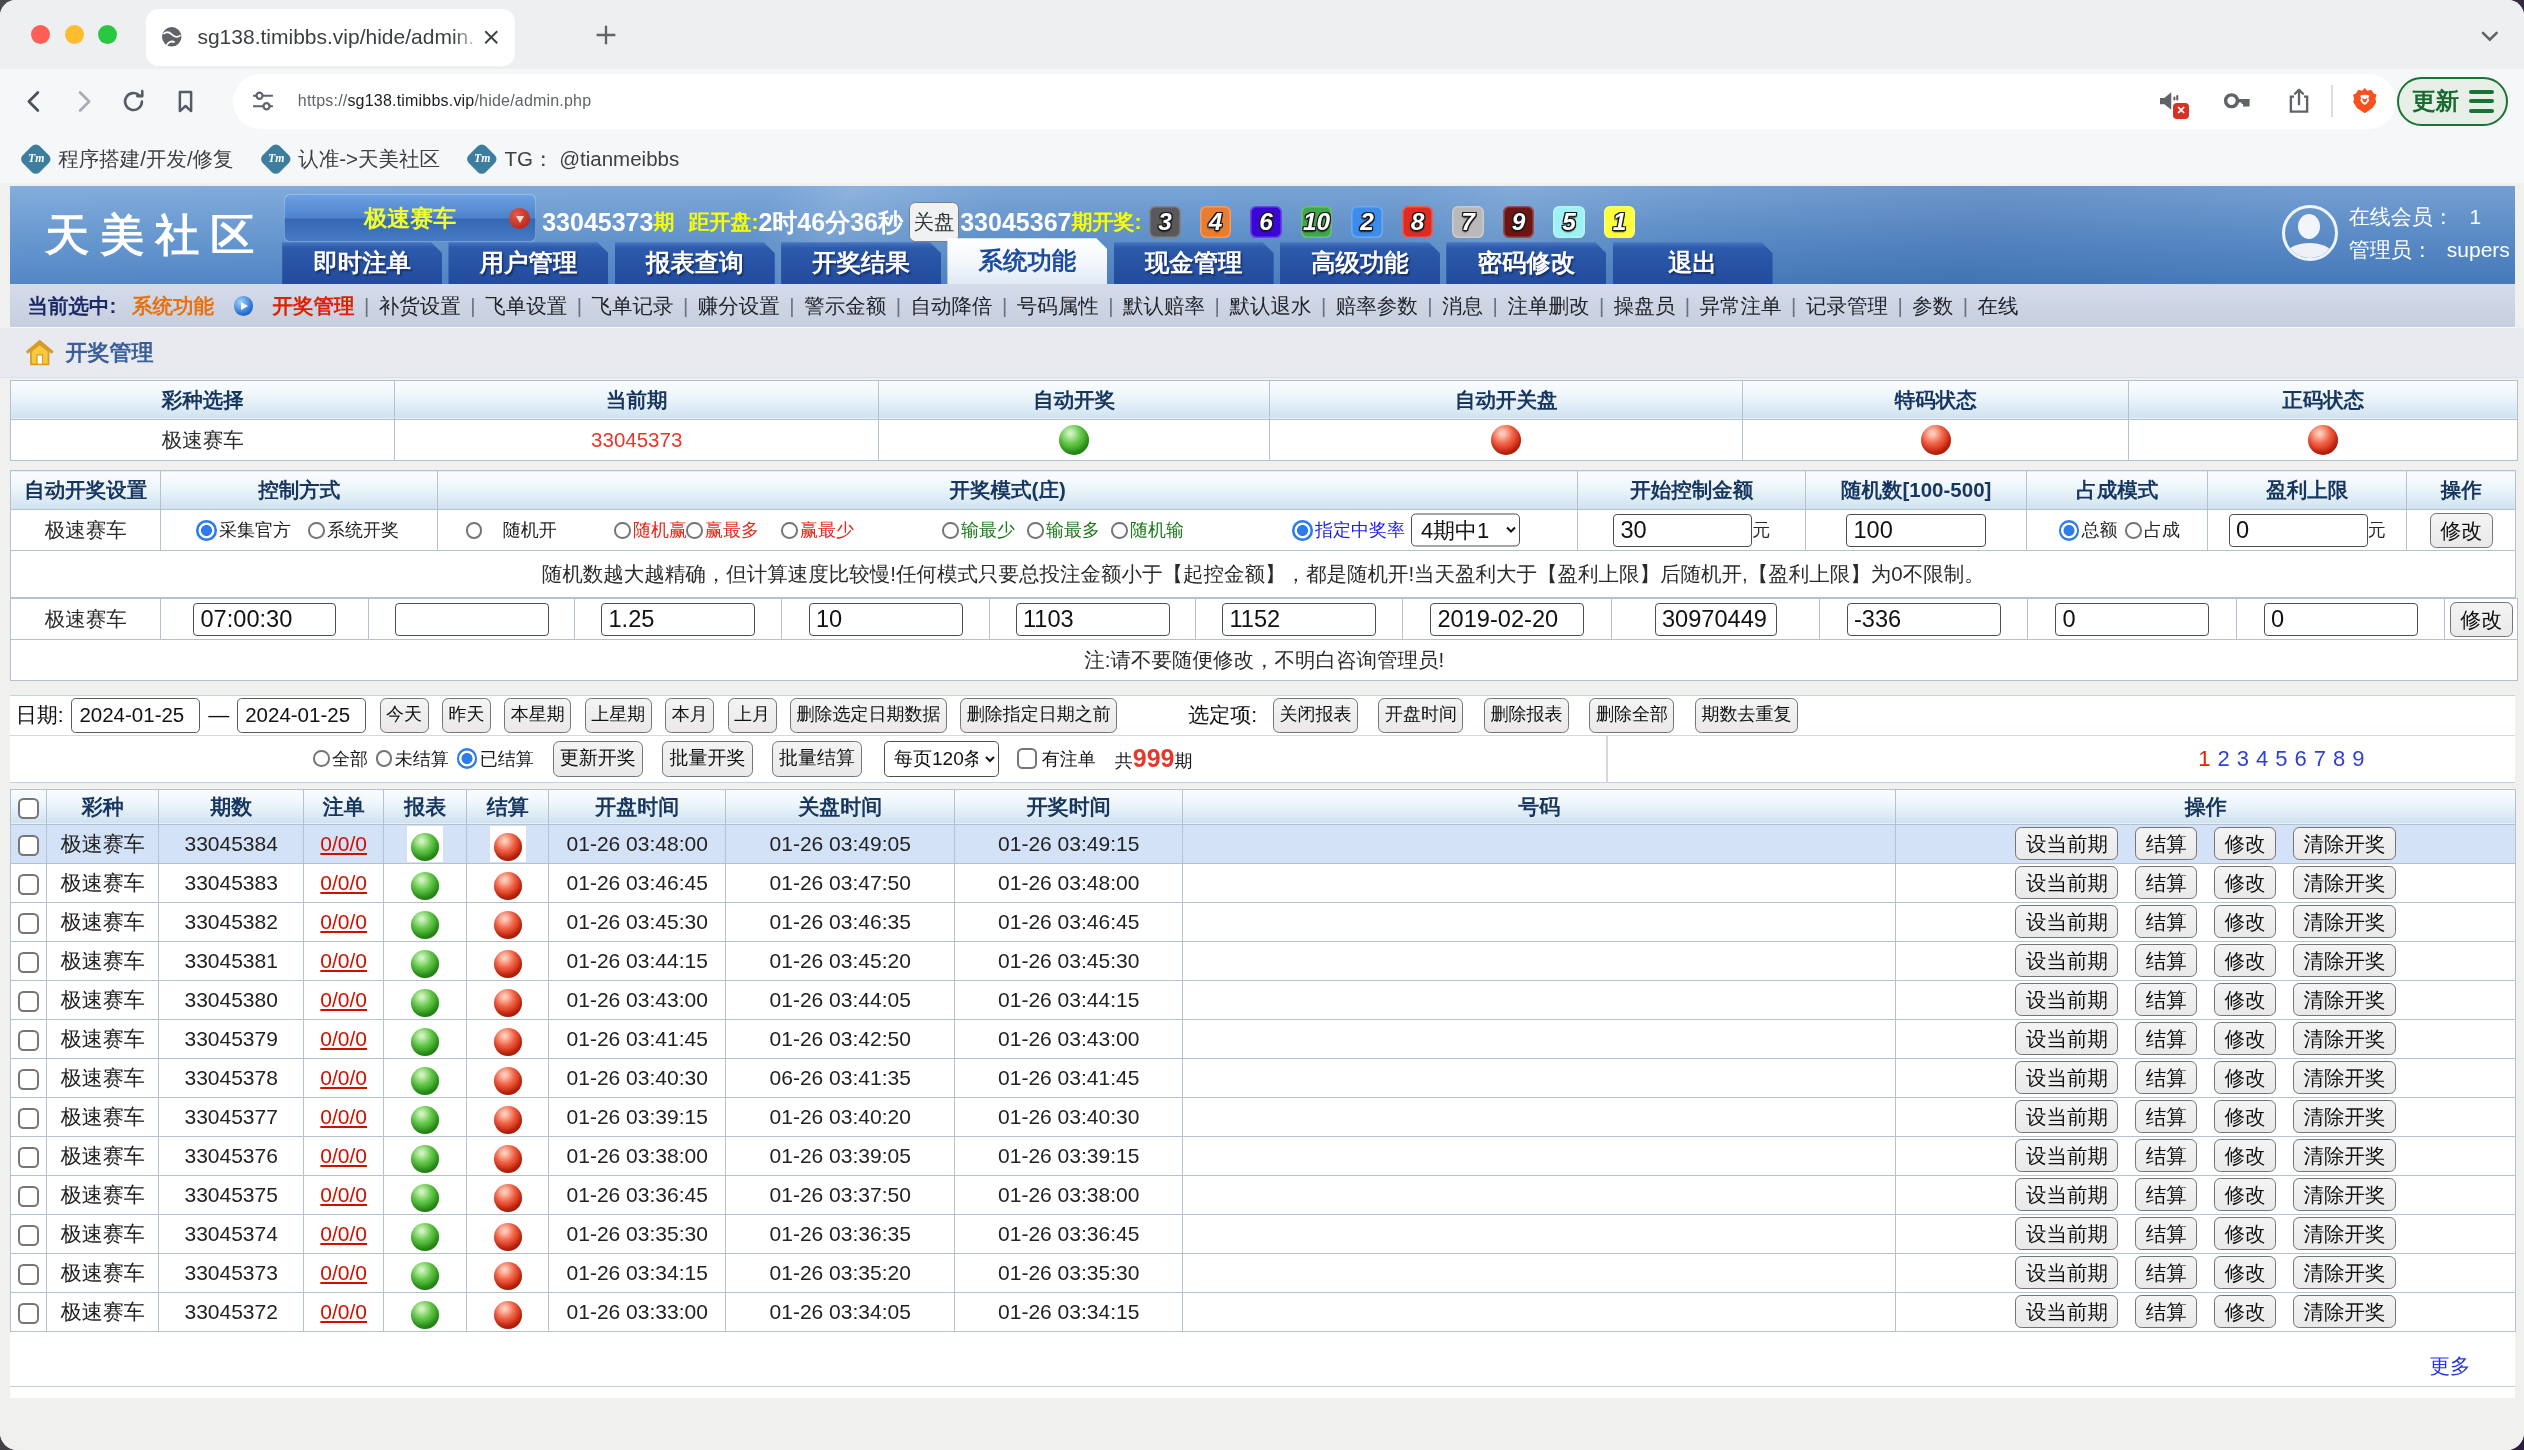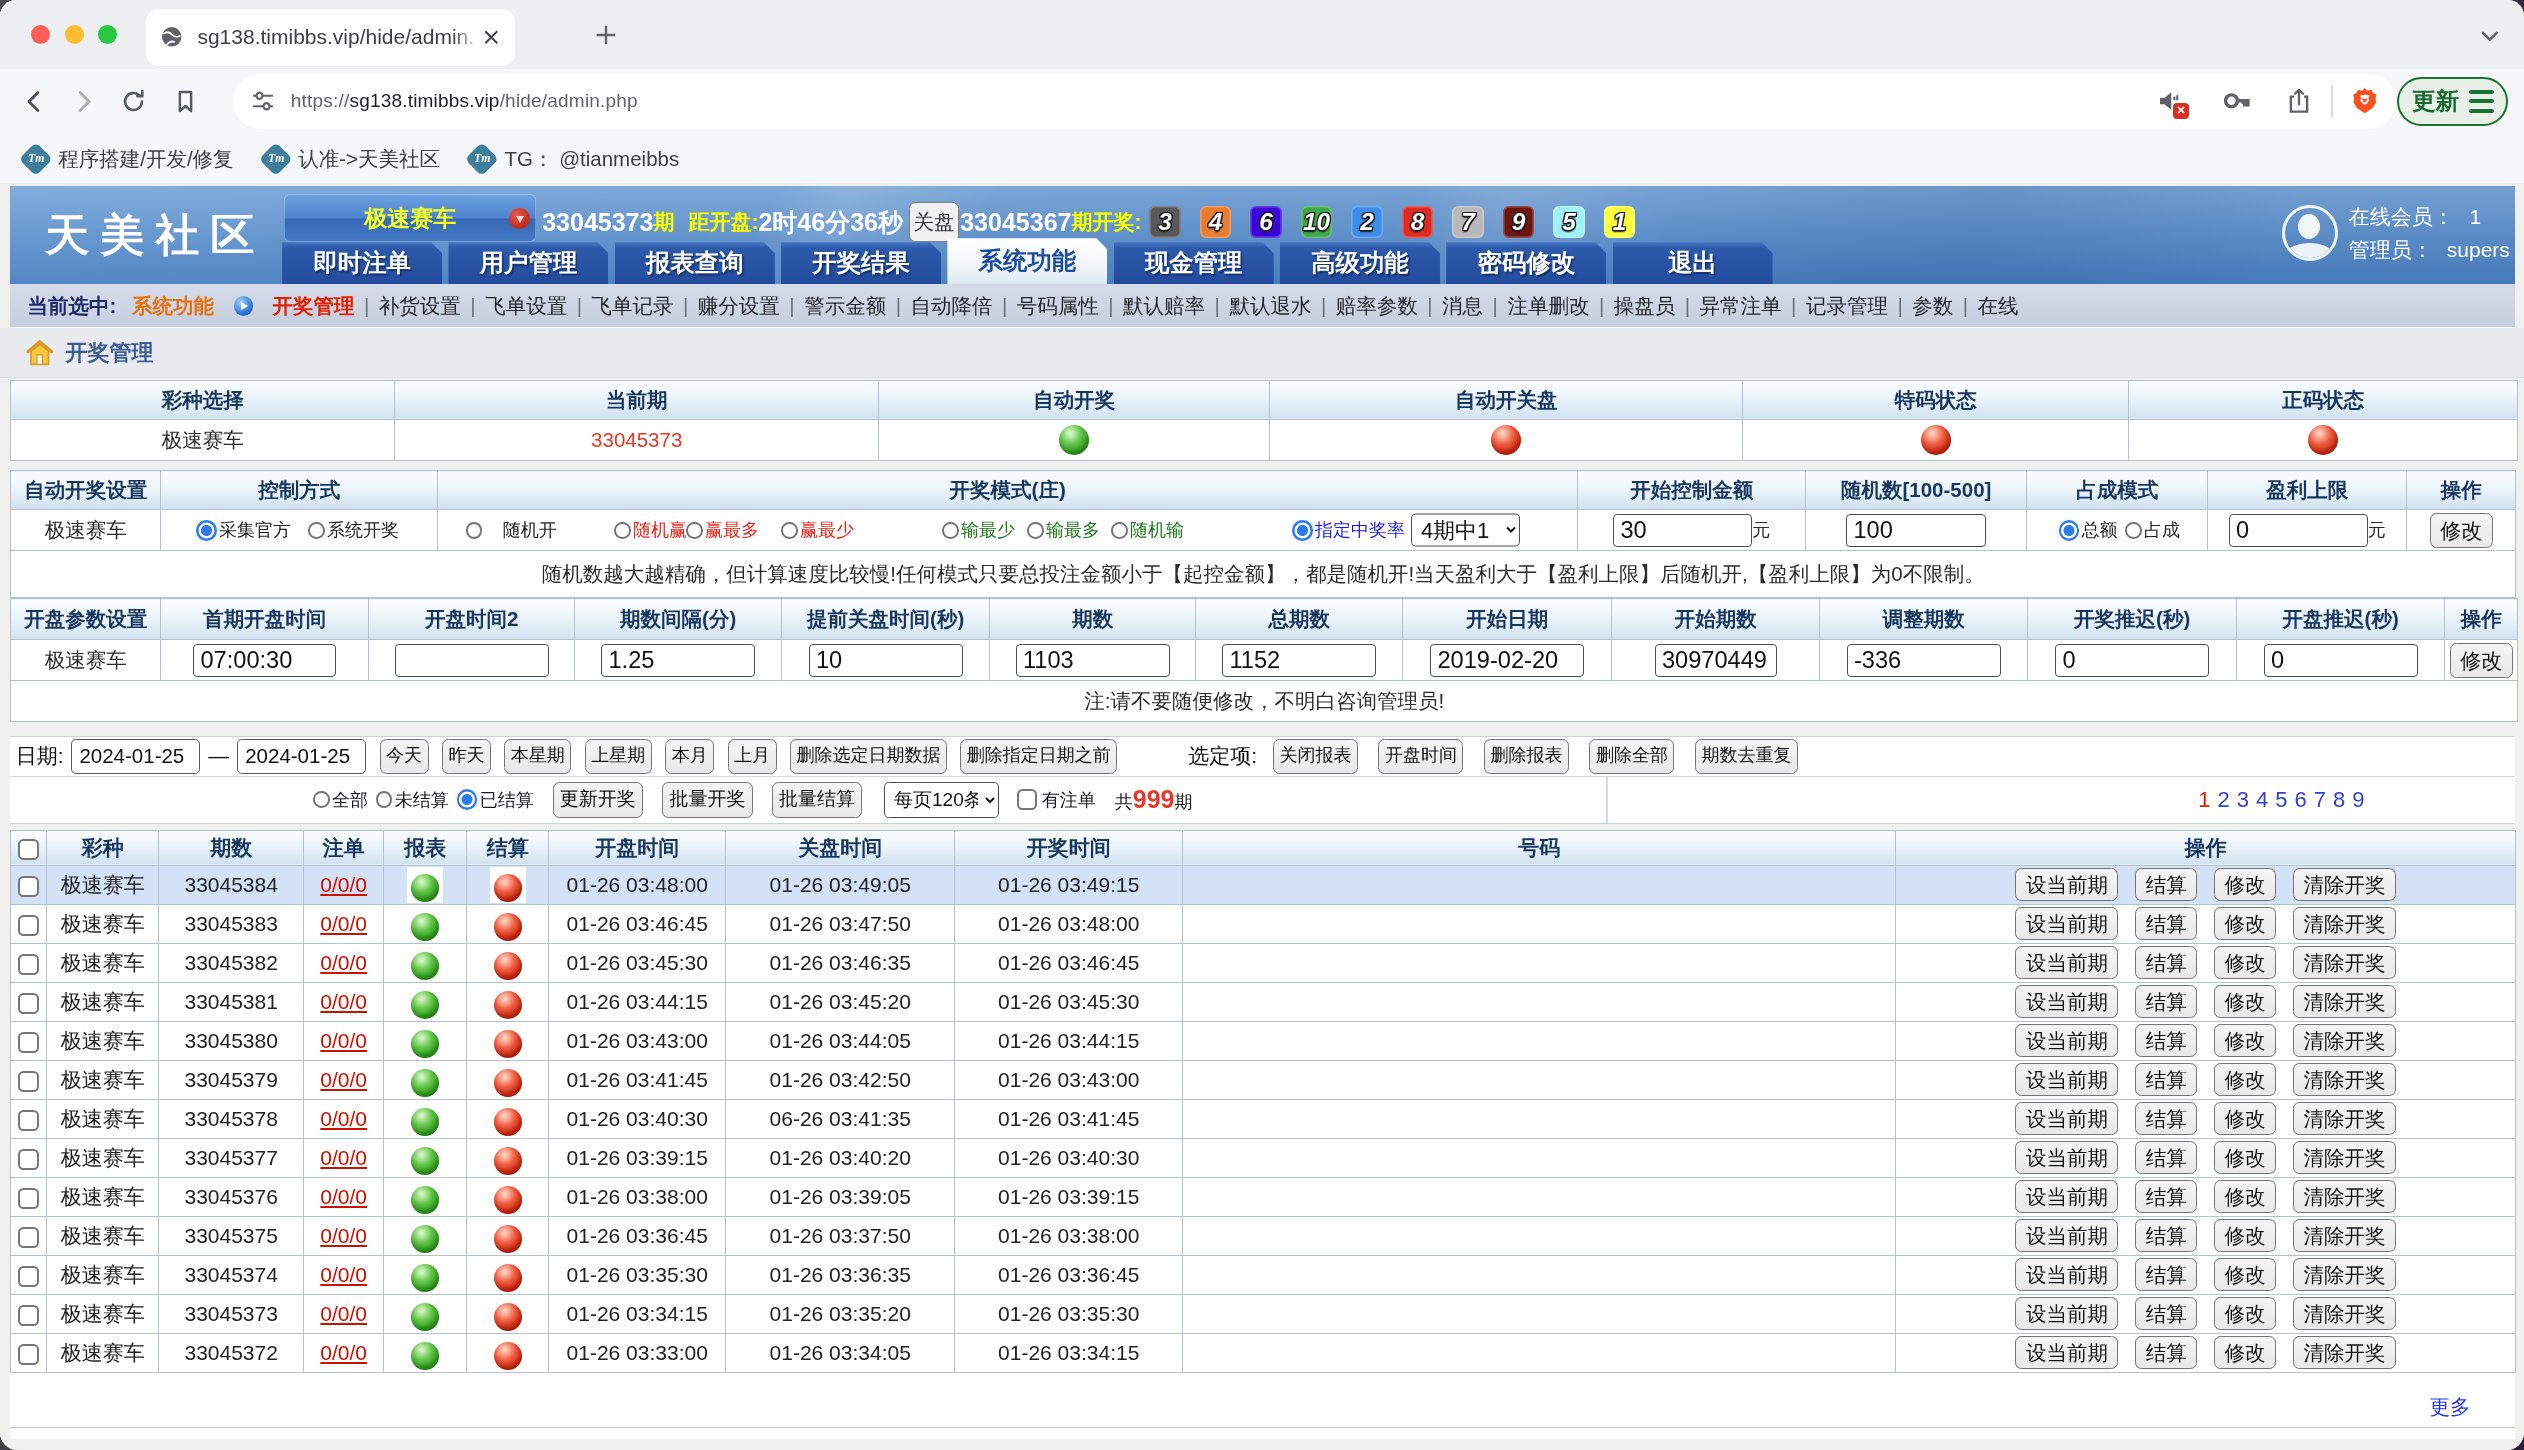--- a/index.html
+++ b/index.html
@@ -43,7 +43,7 @@
   position:absolute; left:233px; top:4.7px; width:2163px; height:55px;
   background:#fff; border-radius:27.6px; display:flex; align-items:center; padding:0 15.8px;
 }
-#url-text { font-size:19px; color:#5f6368; margin-left:14px; letter-spacing:0.2px; }
+#url-text { font-size:16px; color:#5f6368; margin-left:21px; letter-spacing:0.2px; }
 #url-text b { color:#1b1e22; font-weight:500; }
 #urlbar .right { margin-left:auto; display:flex; align-items:center; }
 #urlbar .right > *:nth-child(1) { margin-right:36px; }

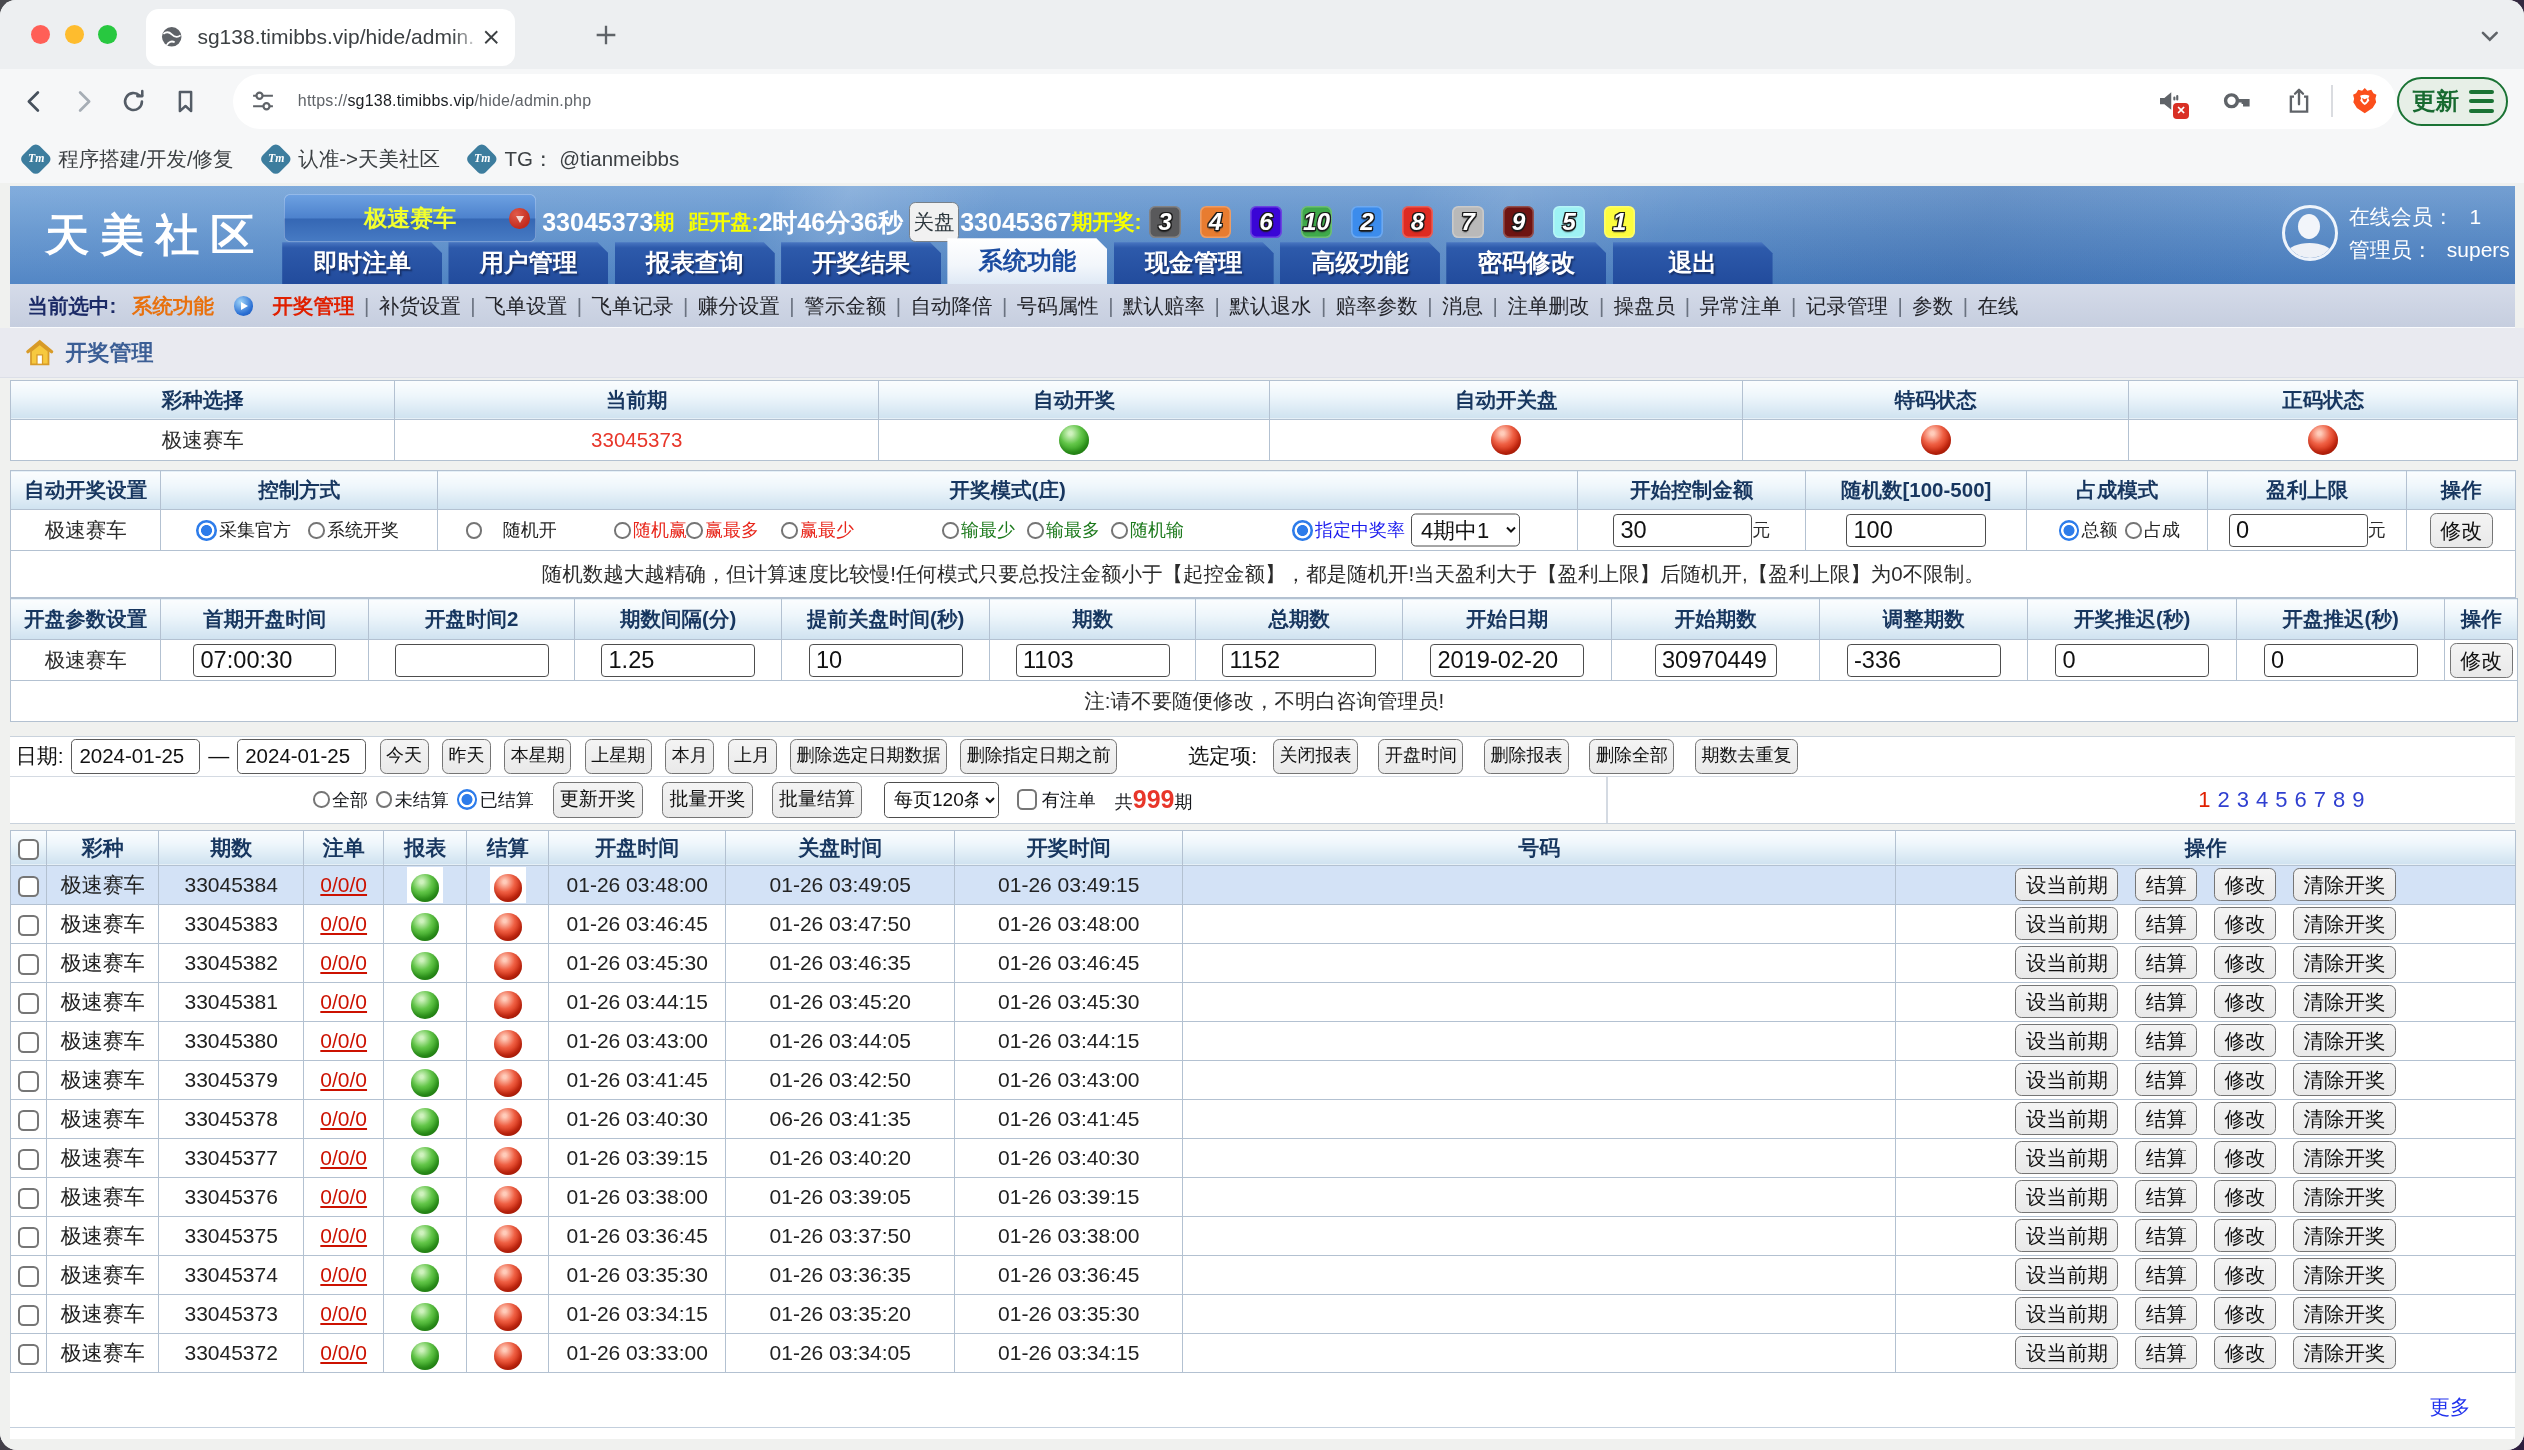--- a/index.html
+++ b/index.html
@@ -521,21 +521,6 @@
           <col style="width:73px">
         </colgroup>
       <tbody>
-          <tr>
-        <th>开盘参数设置</th>
-            <th>首期开盘时间</th>
-            <th>开盘时间2</th>
-            <th>期数间隔(分)</th>
-            <th>提前关盘时间(秒)</th>
-            <th>期数</th>
-            <th>总期数</th>
-            <th>开始日期</th>
-            <th>开始期数</th>
-            <th>调整期数</th>
-            <th>开奖推迟(秒)</th>
-            <th>开盘推迟(秒)</th>
-            <th>操作</th>
-      </tr>
       <tr>
         <td>极速赛车</td>
         <td><input class="box" style="width: 143px;" value="07:00:30"></td>

